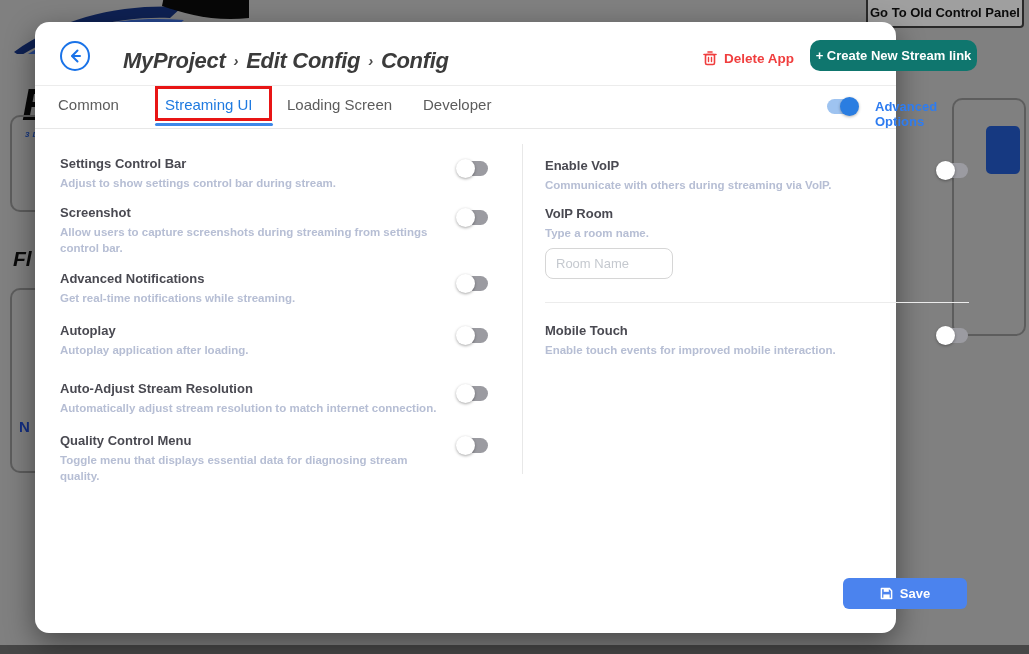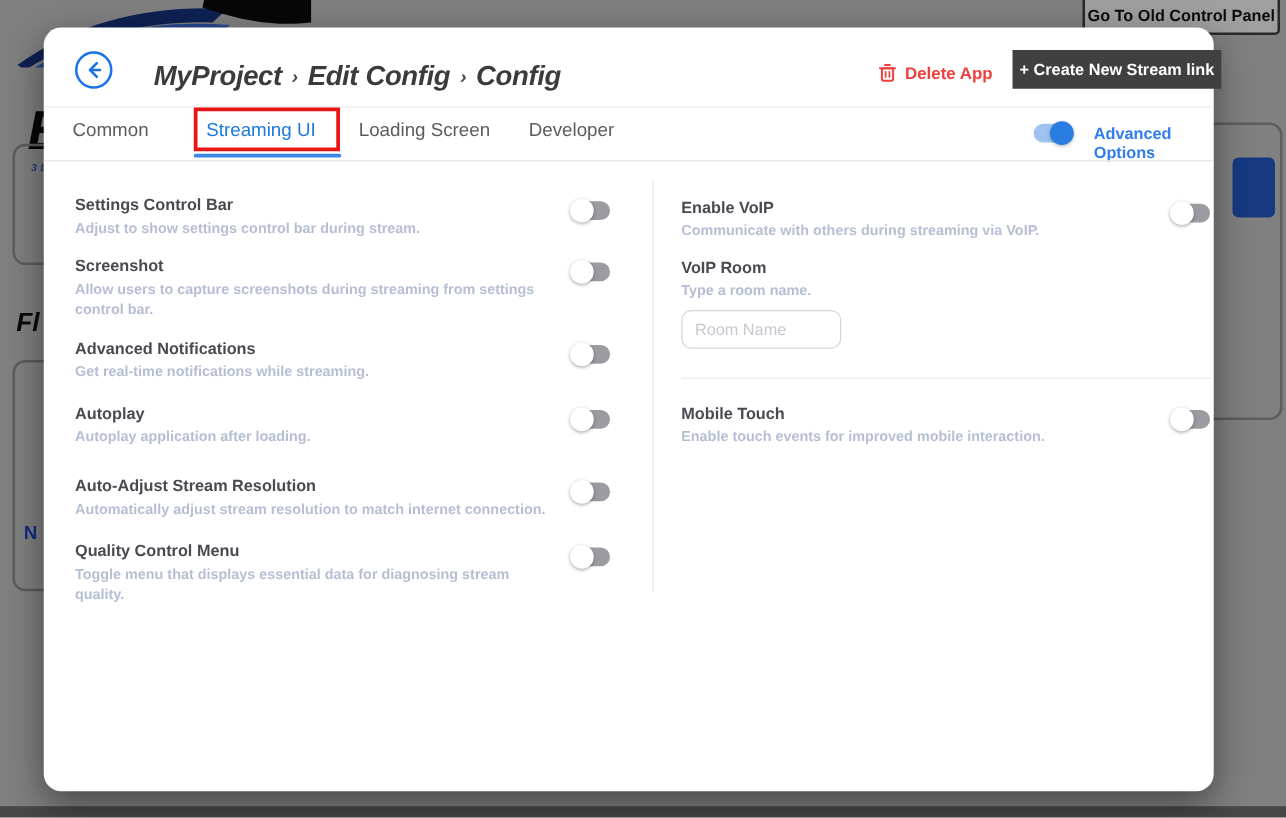--- a/index.html
+++ b/index.html
@@ -25,7 +25,7 @@
   .overlay { position:absolute; inset:0; background:rgba(0,0,0,0.34); }
 
   
-  .modal { position:absolute; left:35px; top:22px; width:936px; height:611px; background:#ffffff; border-radius:14px; box-shadow:0 10px 30px rgba(0,0,0,0.45); }
+  .modal { position:absolute; left:35px; top:22px; width:861px; height:611px; background:#ffffff; border-radius:14px; box-shadow:0 10px 30px rgba(0,0,0,0.45); }
   .back-btn { position:absolute; left:25px; top:19px; width:30px; height:30px; border:2px solid #1a73e8; border-radius:50%; background:#fff; color:#1a73e8; display:flex; align-items:center; justify-content:center; cursor:pointer; }
   .breadcrumb { position:absolute; left:88px; top:26px; font-size:22px; font-weight:bold; font-style:italic; color:#3b3b3b; letter-spacing:-0.3px; white-space:nowrap; }
   .breadcrumb .sep { font-size:15px; color:#4a4a4a; margin:0 8px; vertical-align:2px; }

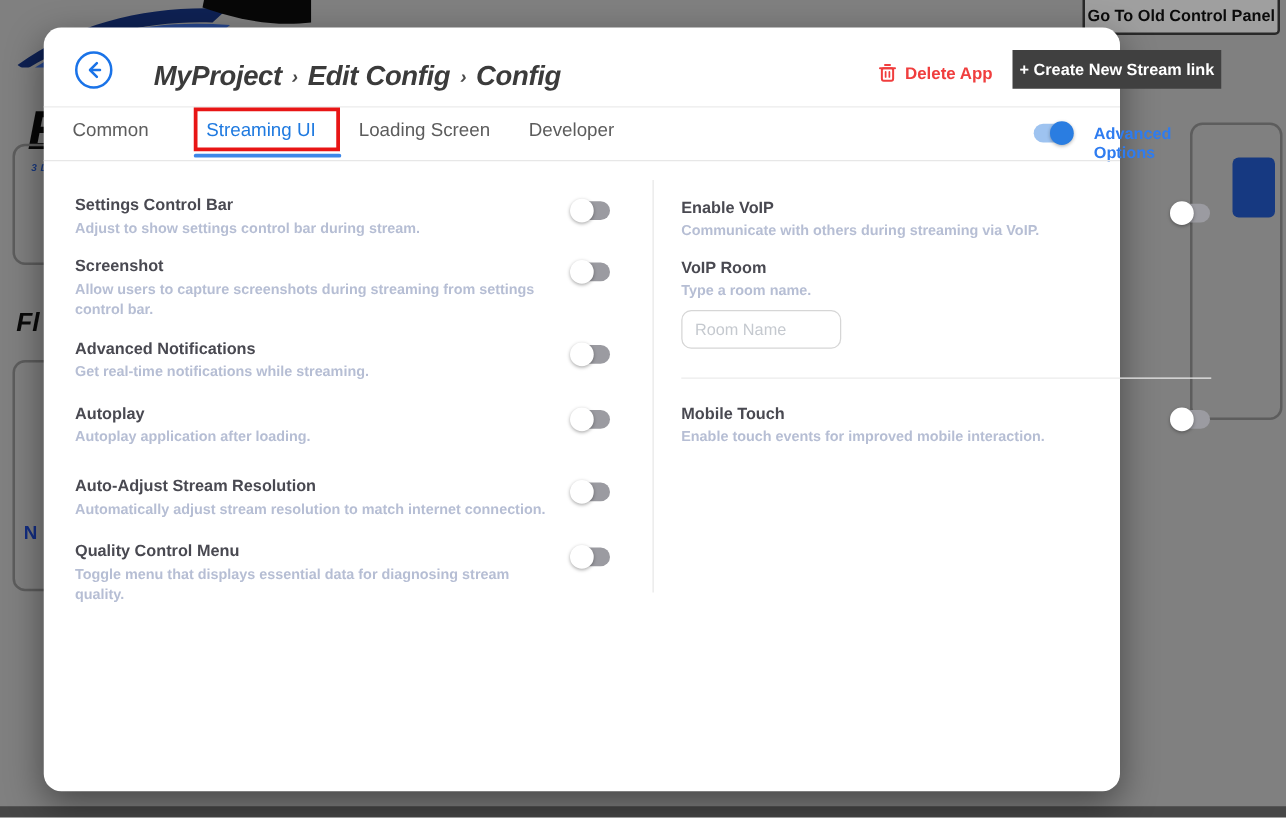--- a/index.html
+++ b/index.html
@@ -30,7 +30,7 @@
   .breadcrumb { position:absolute; left:88px; top:26px; font-size:22px; font-weight:bold; font-style:italic; color:#3b3b3b; letter-spacing:-0.3px; white-space:nowrap; }
   .breadcrumb .sep { font-size:15px; color:#4a4a4a; margin:0 8px; vertical-align:2px; }
   .delete-app { position:absolute; left:668px; top:28px; display:flex; align-items:center; gap:7px; color:#f03e3e; font-weight:bold; font-size:13.5px; cursor:pointer; background:none; border:none; font-family:"Liberation Sans", sans-serif; }
-  .create-btn { position:absolute; left:775px; top:18px; width:167px; height:31px; background:#404040; border:none; border-radius:0; color:#fff; font-weight:bold; font-size:13px; cursor:pointer; font-family:"Liberation Sans", sans-serif; }
+  .create-btn { position:absolute; left:775px; top:18px; width:167px; height:31px; background:#0f766e; border:none; border-radius:10px; color:#fff; font-weight:bold; font-size:13px; cursor:pointer; font-family:"Liberation Sans", sans-serif; }
   .hdr-divider { position:absolute; left:0; top:63px; width:100%; border-top:1px solid #ececec; }
 
   

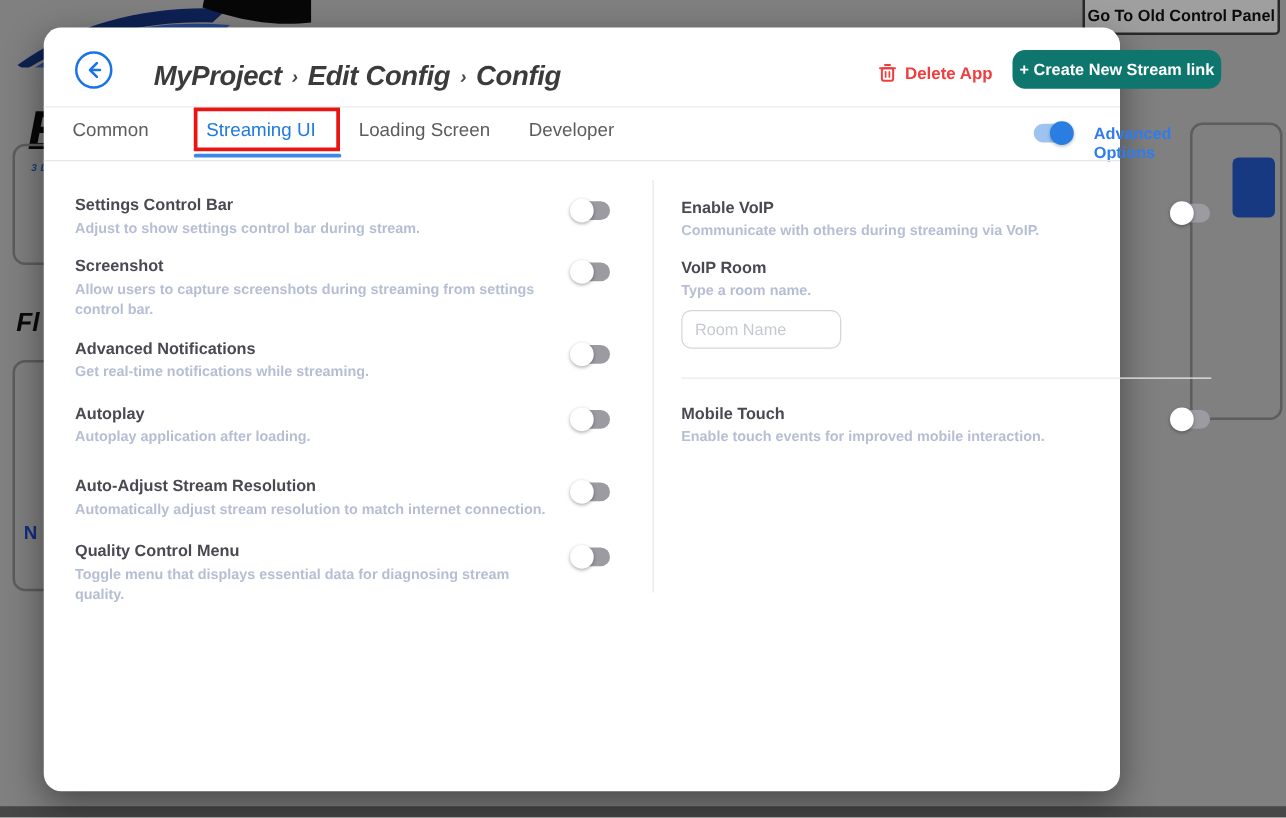--- a/index.html
+++ b/index.html
@@ -195,6 +195,14 @@
         </div>
     </div>
 
+    <button class="save-btn">
+      <svg width="13" height="13" viewBox="0 0 14 14">
+        <path d="M1.5 1.5 H10 L12.5 4 V12.5 H1.5 Z" fill="none" stroke="#fff" stroke-width="1.6" stroke-linejoin="round"></path>
+        <rect x="4" y="1.8" width="5.5" height="3.4" fill="#fff"></rect>
+        <rect x="3.6" y="8" width="6.8" height="4" fill="#fff"></rect>
+      </svg>
+      <span>Save</span>
+    </button>
 
   </div>
 </div>

